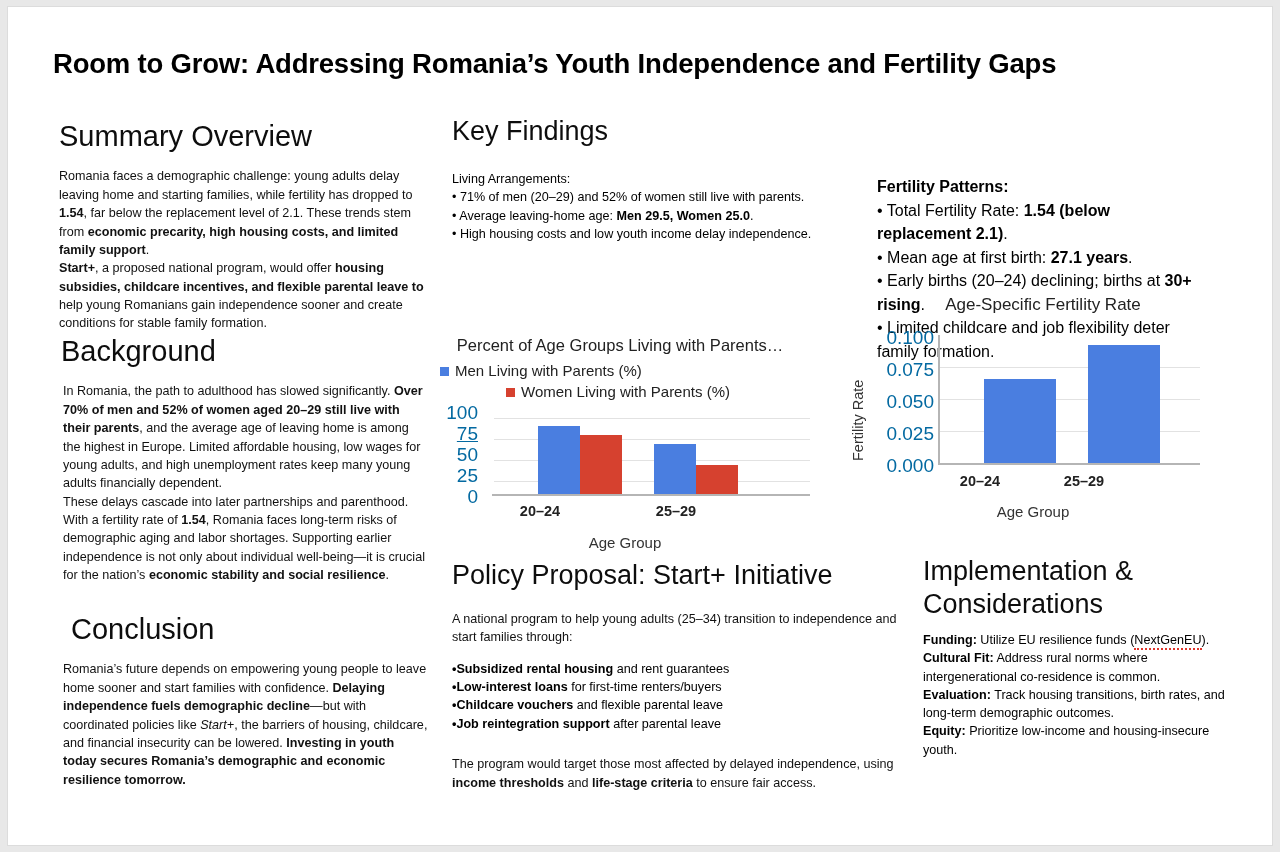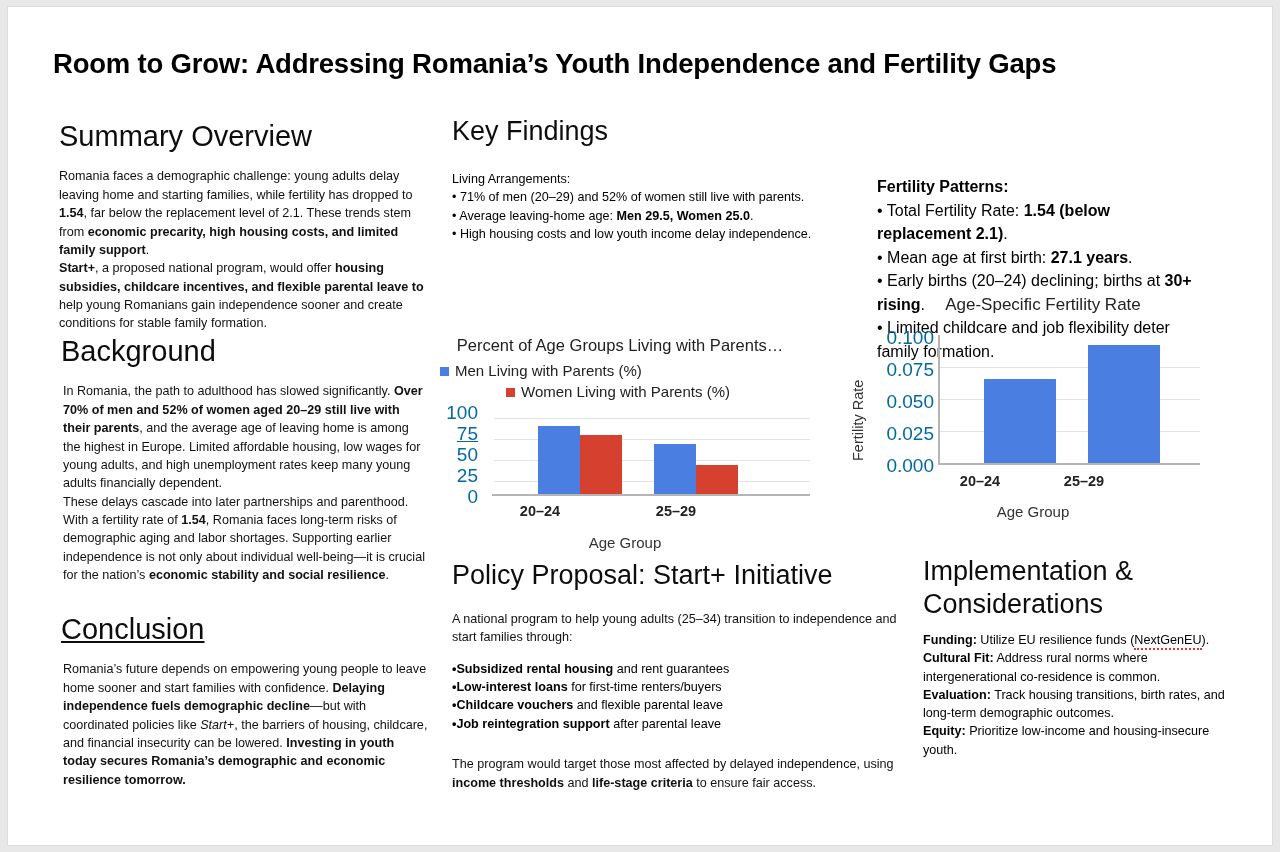--- a/index.html
+++ b/index.html
@@ -65,7 +65,7 @@
   #background-body { margin-left: 10px; width: 362px; }
 
   #conclusion-section { top: 605px; }
-  #conclusion-section .h-lg { margin-left: 8px; text-decoration: underline; }
+  #conclusion-section .h-lg { margin-left: 18px; }
   #conclusion-body { margin-left: 10px; width: 365px; }
 
   

